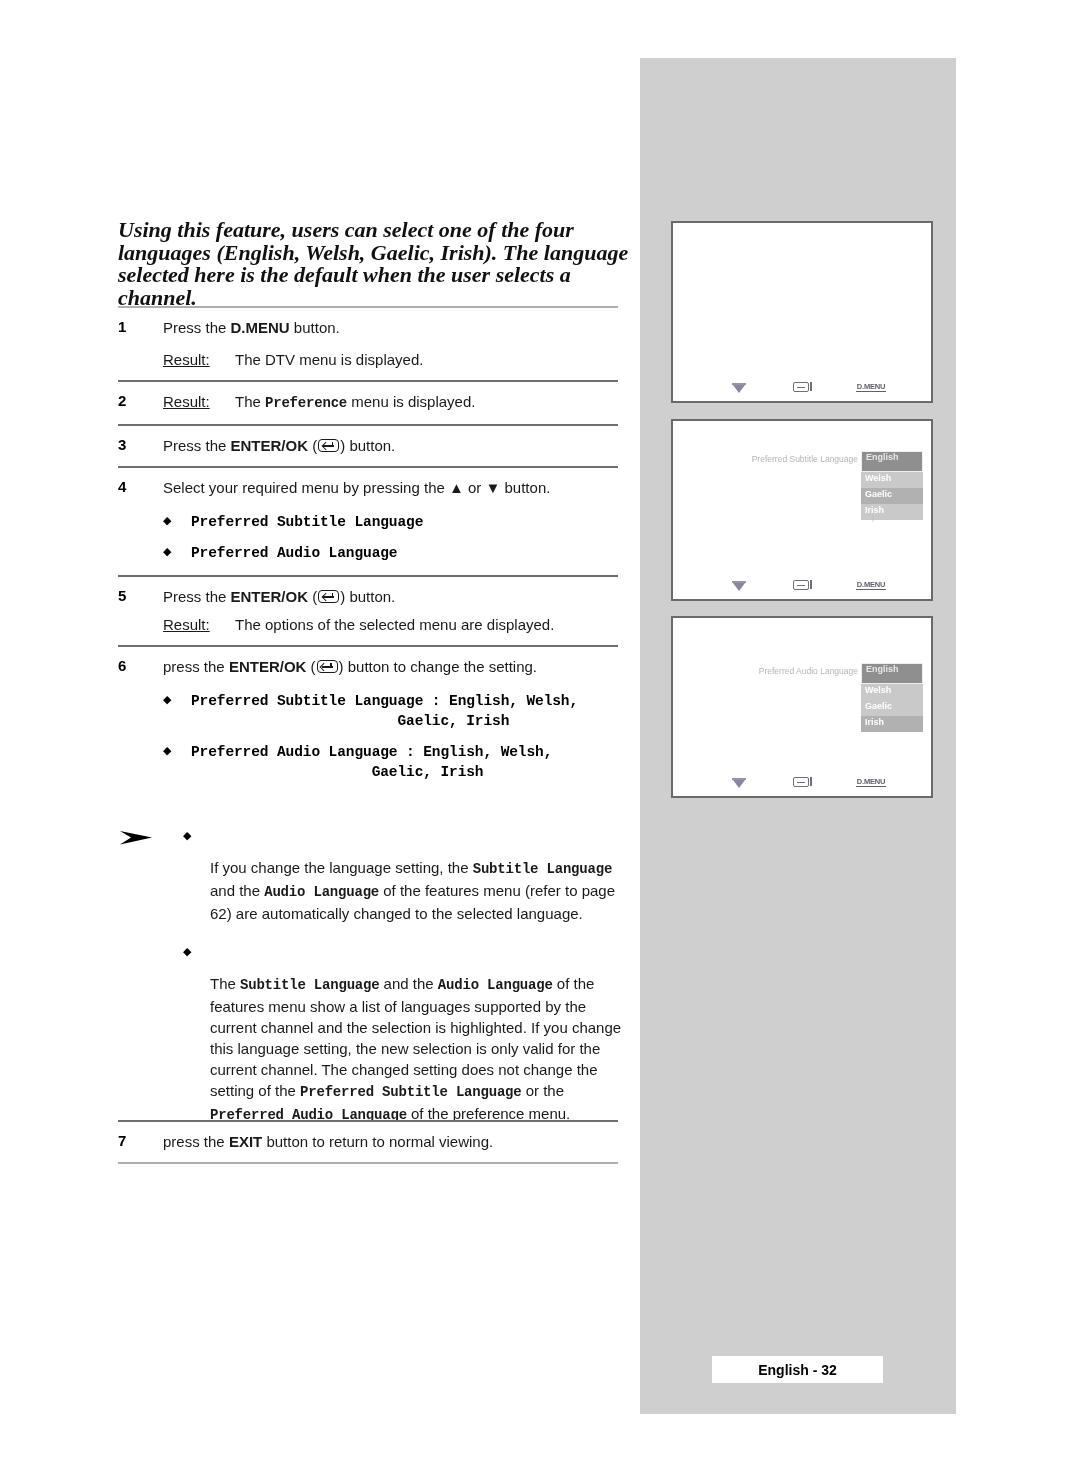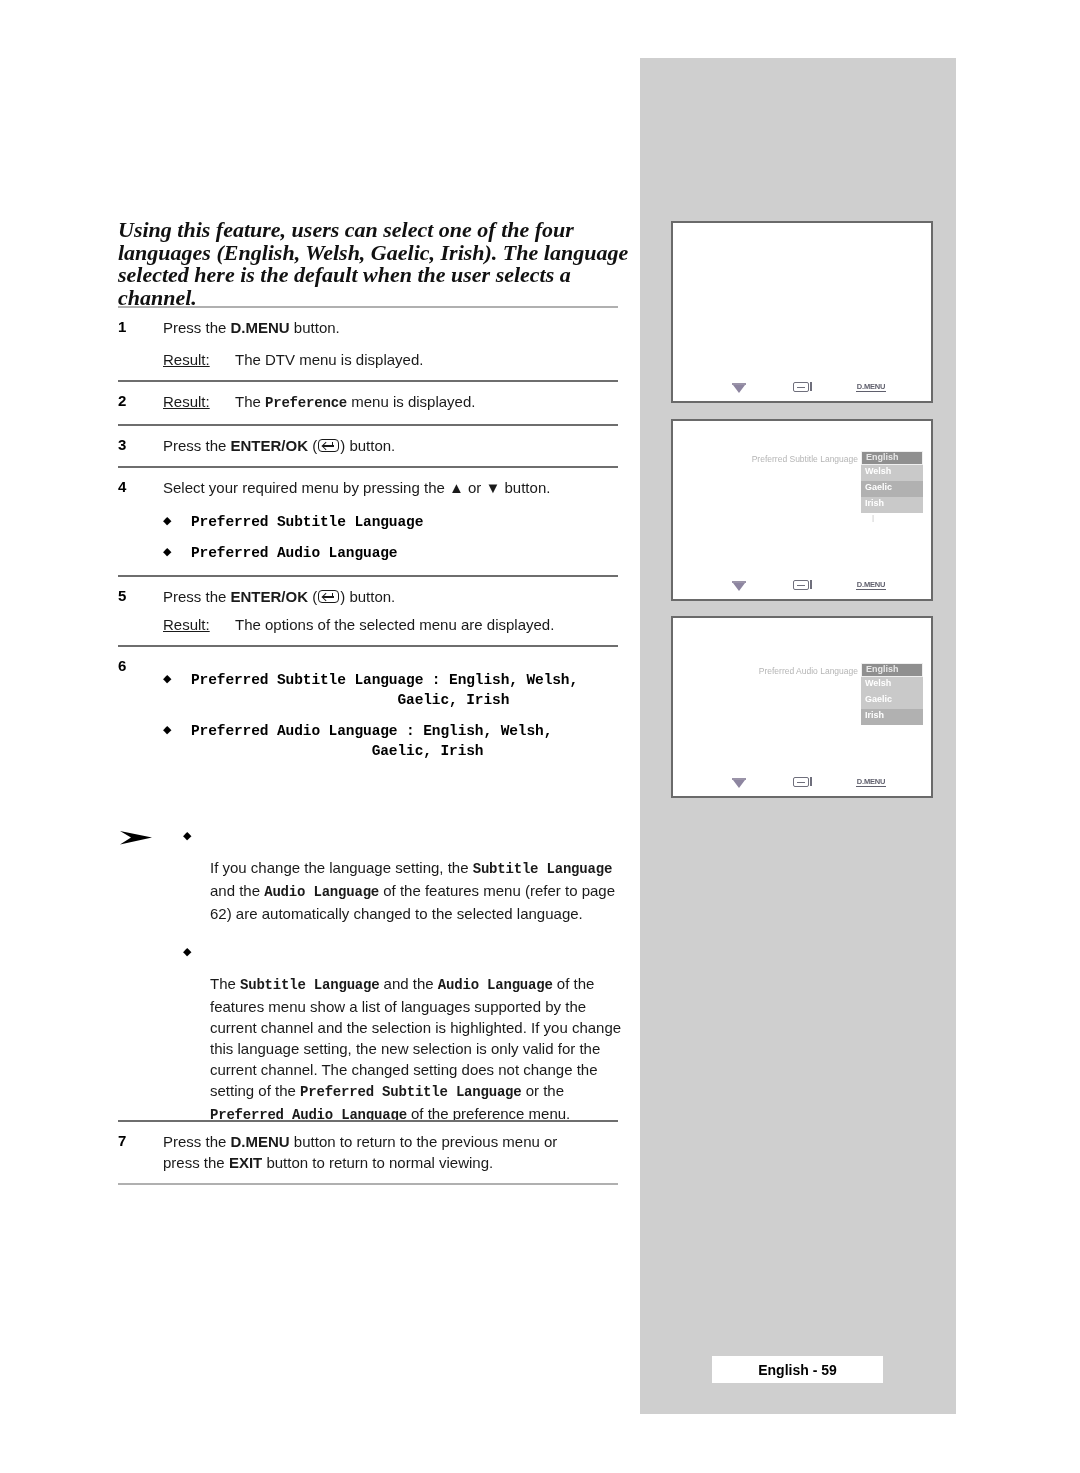--- a/index.html
+++ b/index.html
@@ -303,7 +303,7 @@
     background:#8f8f8f;
     color:#e8e8e8;
     border:1px solid #efefef;
-    height:14px;
+    height:21px;
     line-height:11px;
   }
   .osd-opt.alt{background:#b1b1b1;}

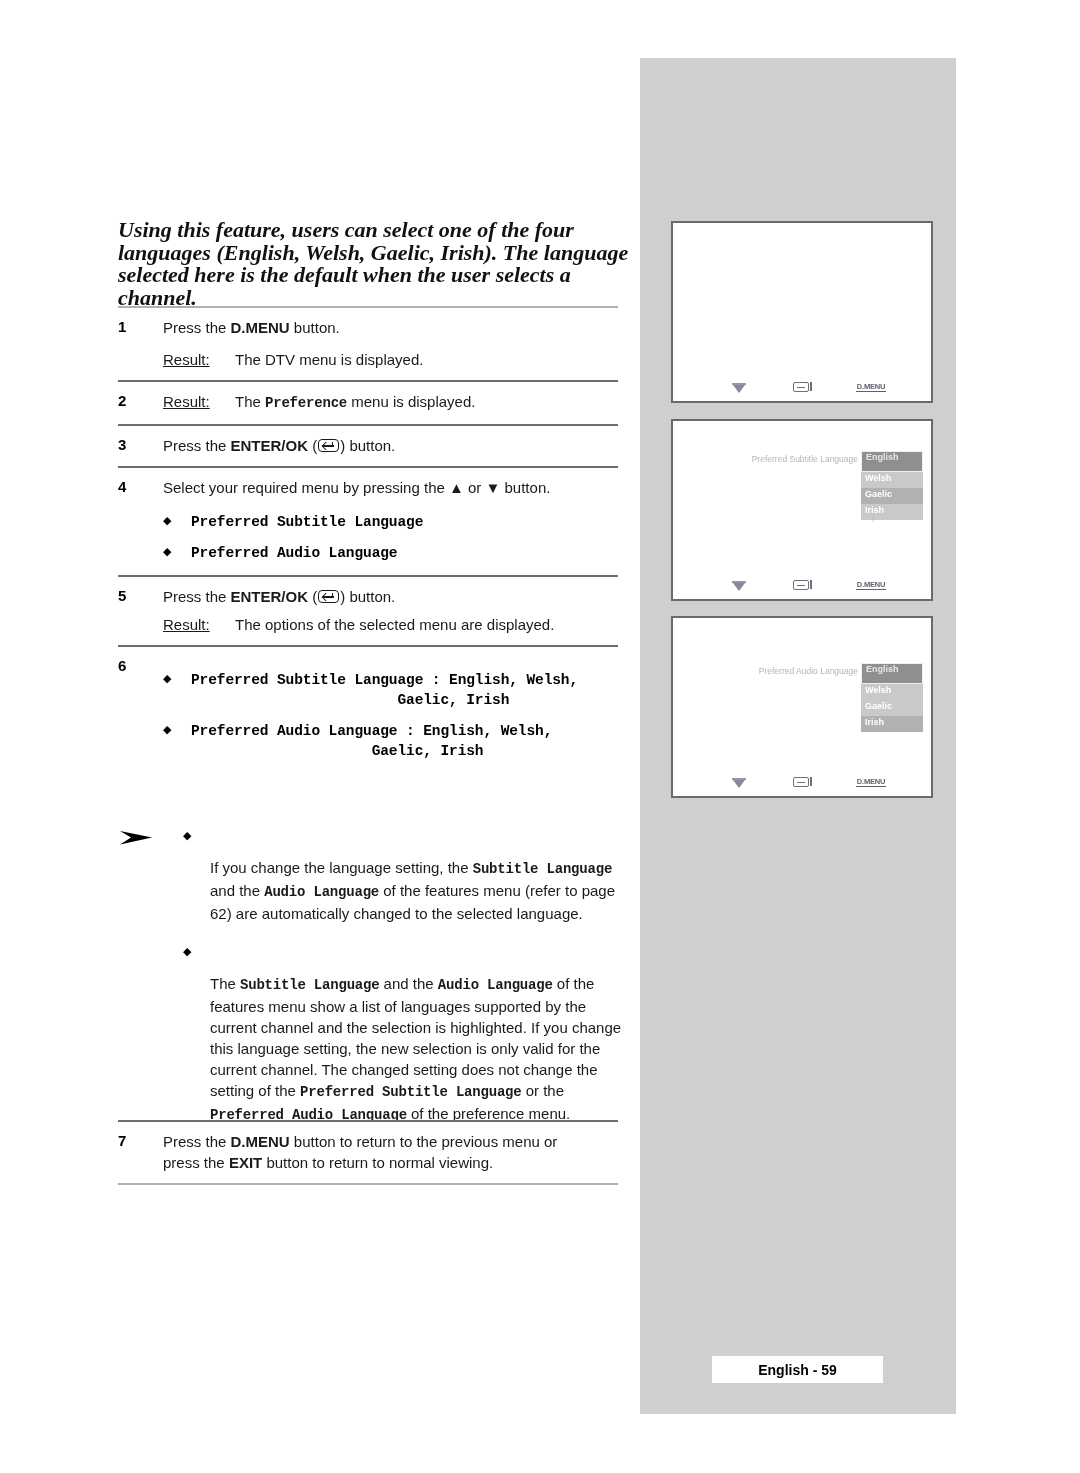--- a/index.html
+++ b/index.html
@@ -416,6 +416,7 @@
     <div class="step">
       <div class="step-num">6</div>
       <div class="step-body">
+        <div class="line"><span>press the </span><b>ENTER/OK</b> (<span class="enter-ico"><i class="enter-tail"></i></span>)<span> button to change the setting.</span></div>
         <div class="bullet-list">
           <div class="bullet-row">
             <span class="dia">◆</span>

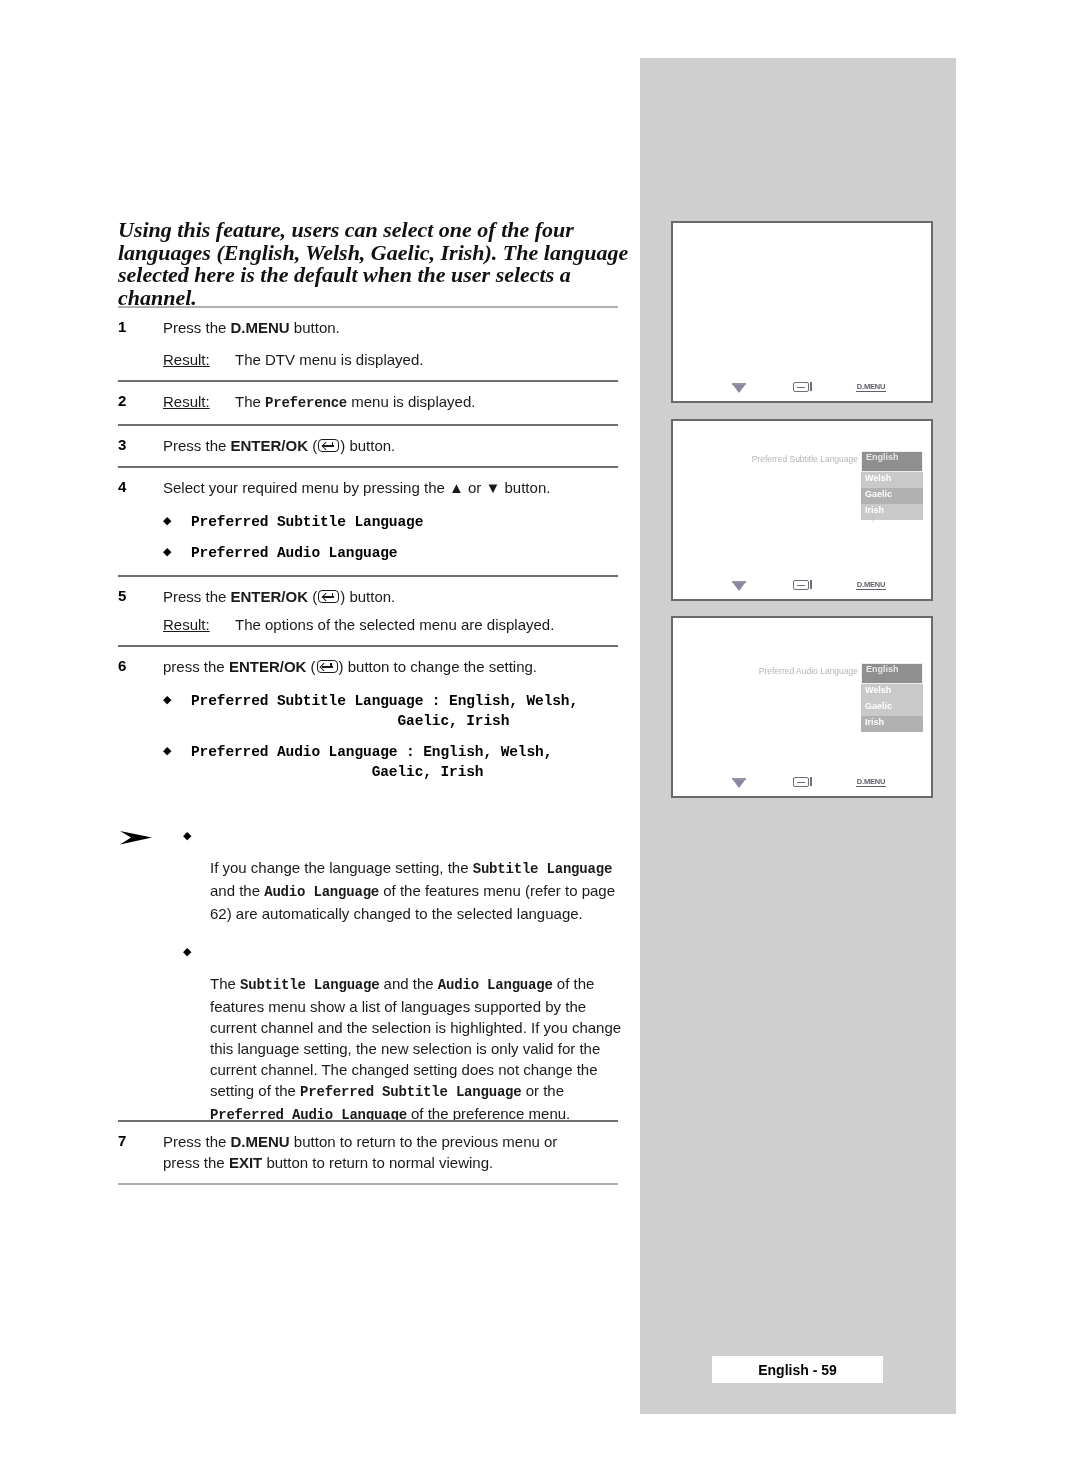--- a/index.html
+++ b/index.html
@@ -461,7 +461,6 @@
     <div class="step">
       <div class="step-num">7</div>
       <div class="step-body">
-        <div class="line"><span>Press the </span><b>D.MENU</b><span> button to return to the previous menu or</span></div>
         <div class="line"><span>press the </span><b>EXIT</b><span> button to return to normal viewing.</span></div>
       </div>
     </div>

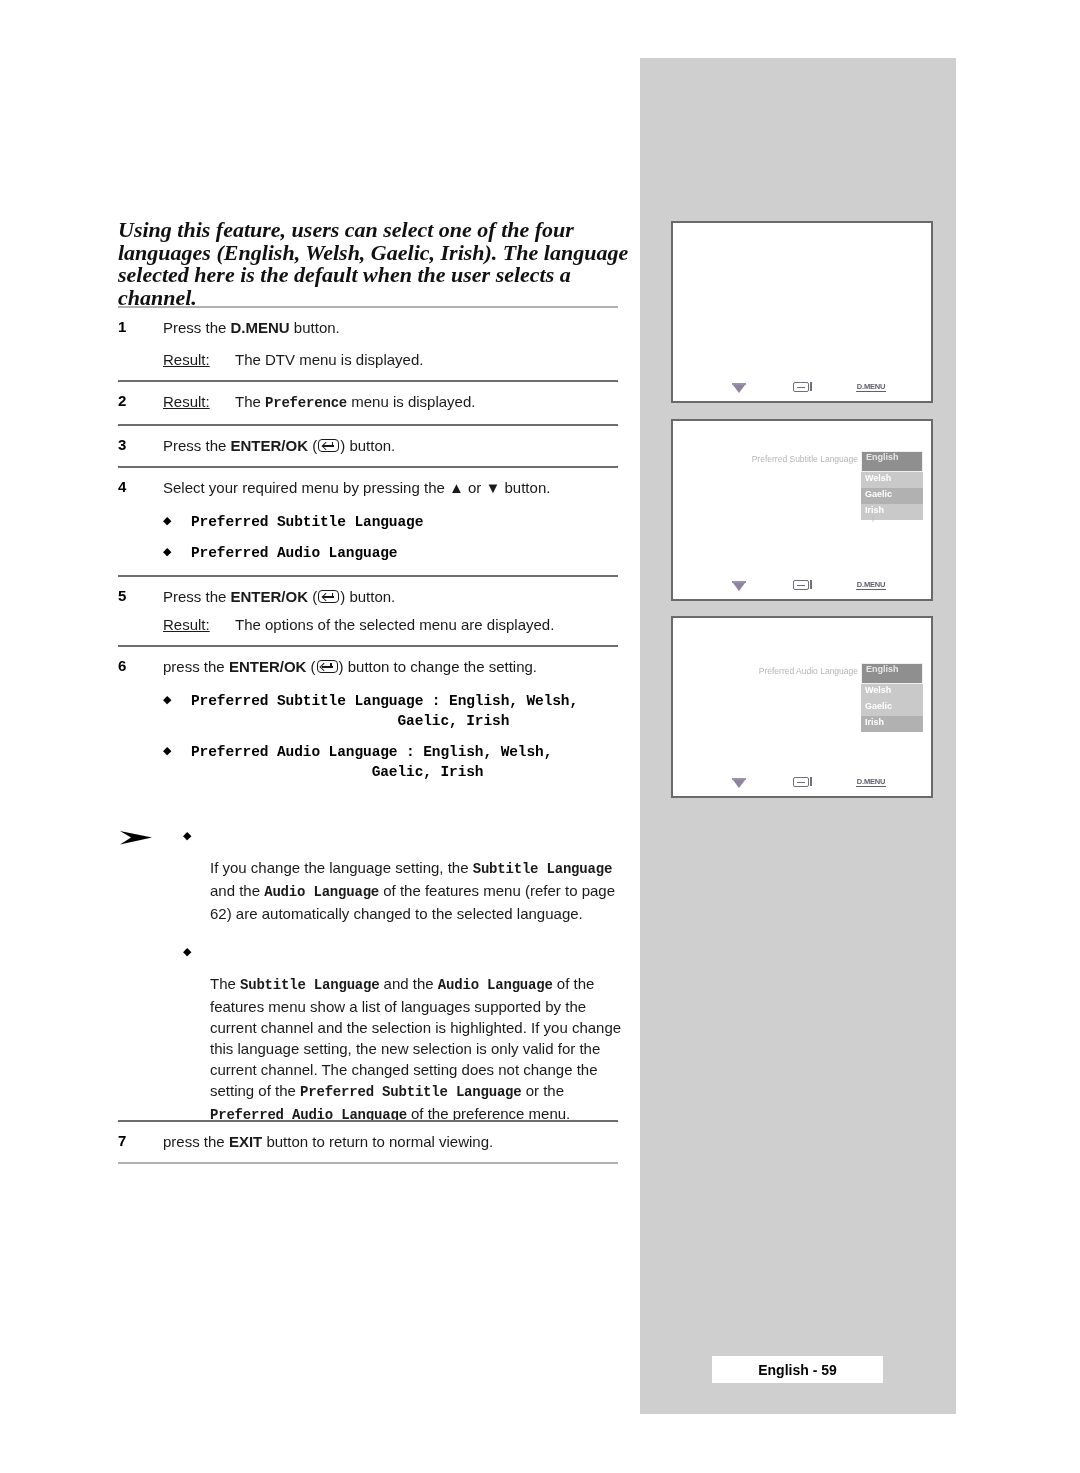--- a/index.html
+++ b/index.html
@@ -517,7 +517,7 @@
   </div>
 
   <div class="footer">
-    <span class="footer-text">English - 59</span>
+    <span class="footer-text">English - 32</span>
   </div>
 
 </div>

